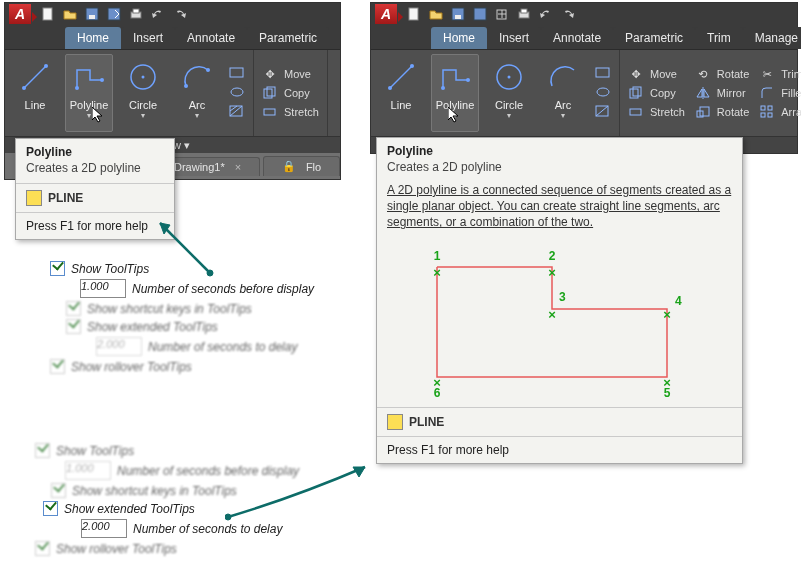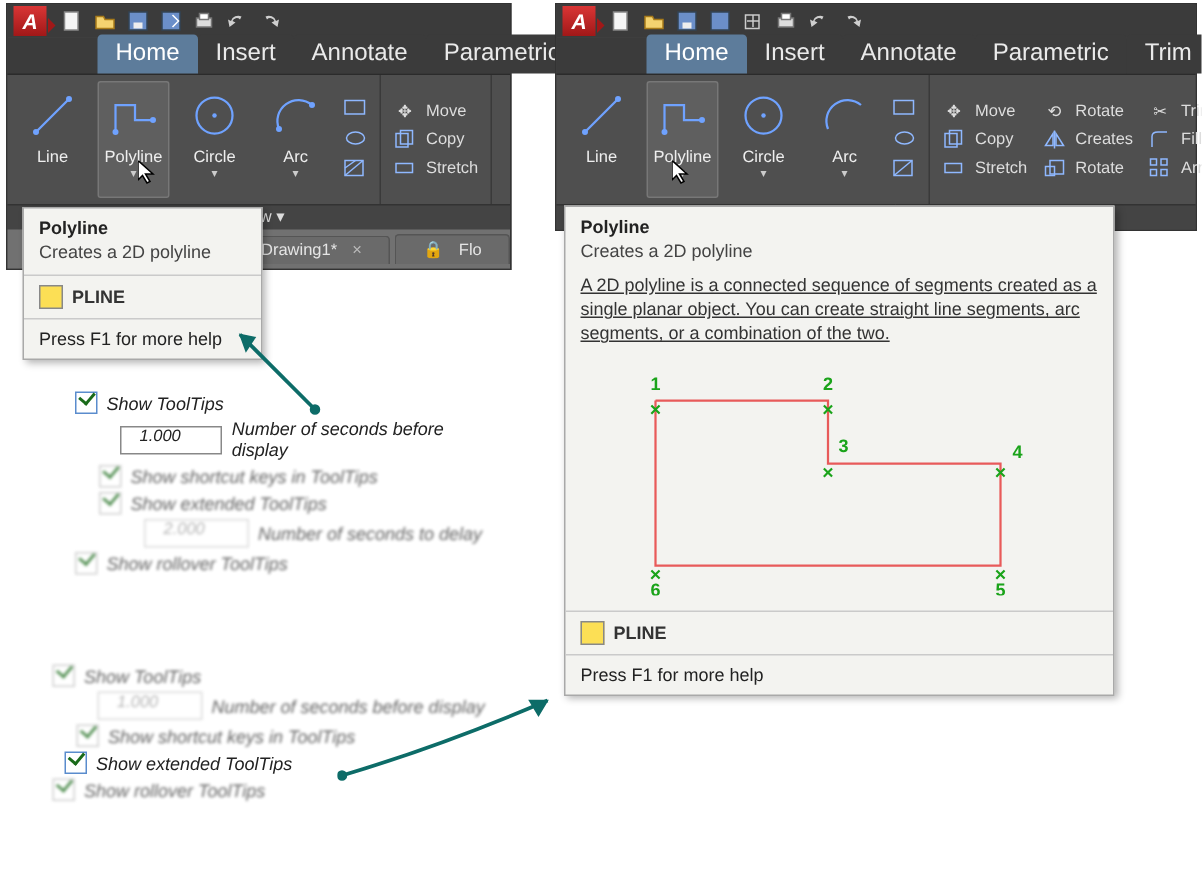--- a/index.html
+++ b/index.html
@@ -52,7 +52,7 @@
   .tabstrip .tab {
     color: #eaeaea;
     padding: 4px 12px;
-    font-size: 16px;
+    font-size: 12px;
     border-radius: 3px 3px 0 0;
     background: #3b3b3b;
   }

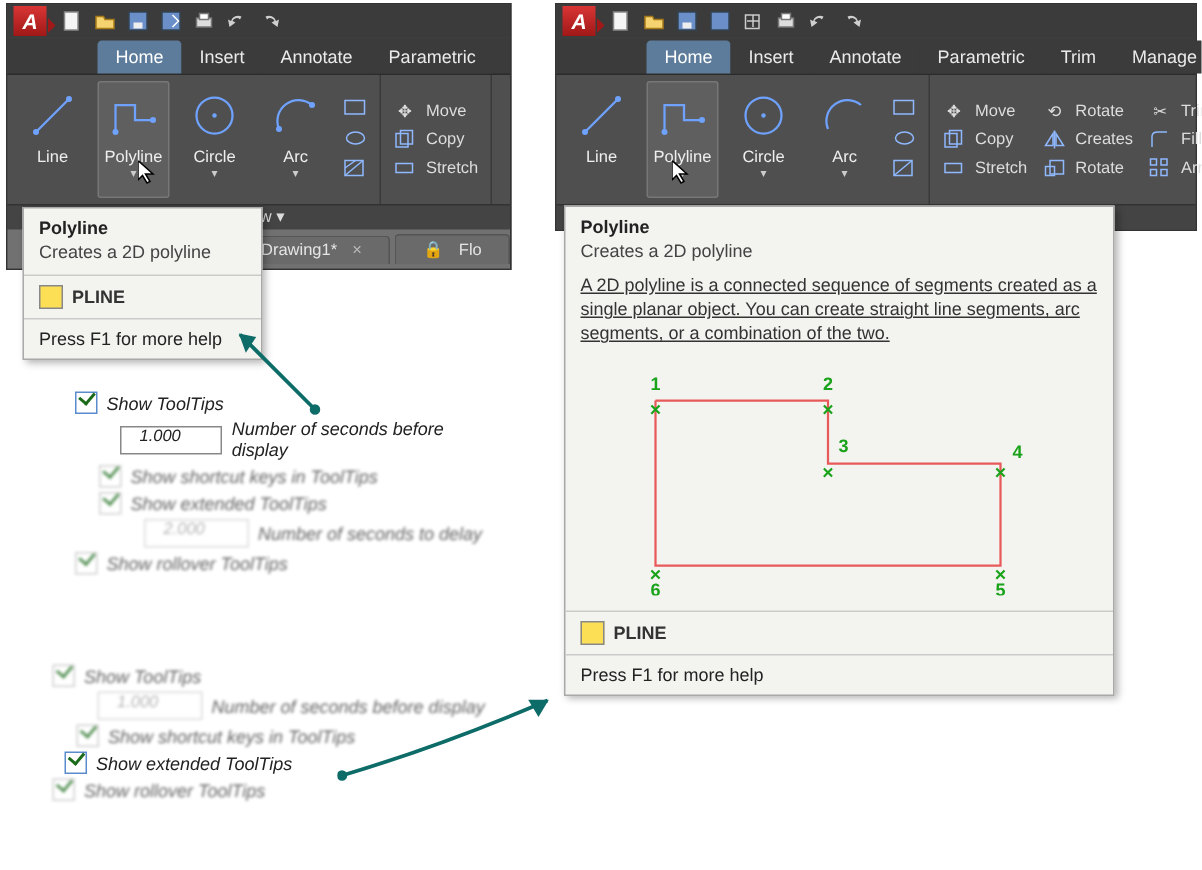--- a/index.html
+++ b/index.html
@@ -435,7 +435,7 @@
                 <path d="M1 11 L6 3 L6 11 Z M13 11 L8 3 L8 11 Z" fill="none" stroke="#8fb8ff"></path>
               </svg>
             </span>
-            <span>Creates</span>
+            <span>Mirror</span>
           </div>
         <div class="mini-row">
             <span class="mi">

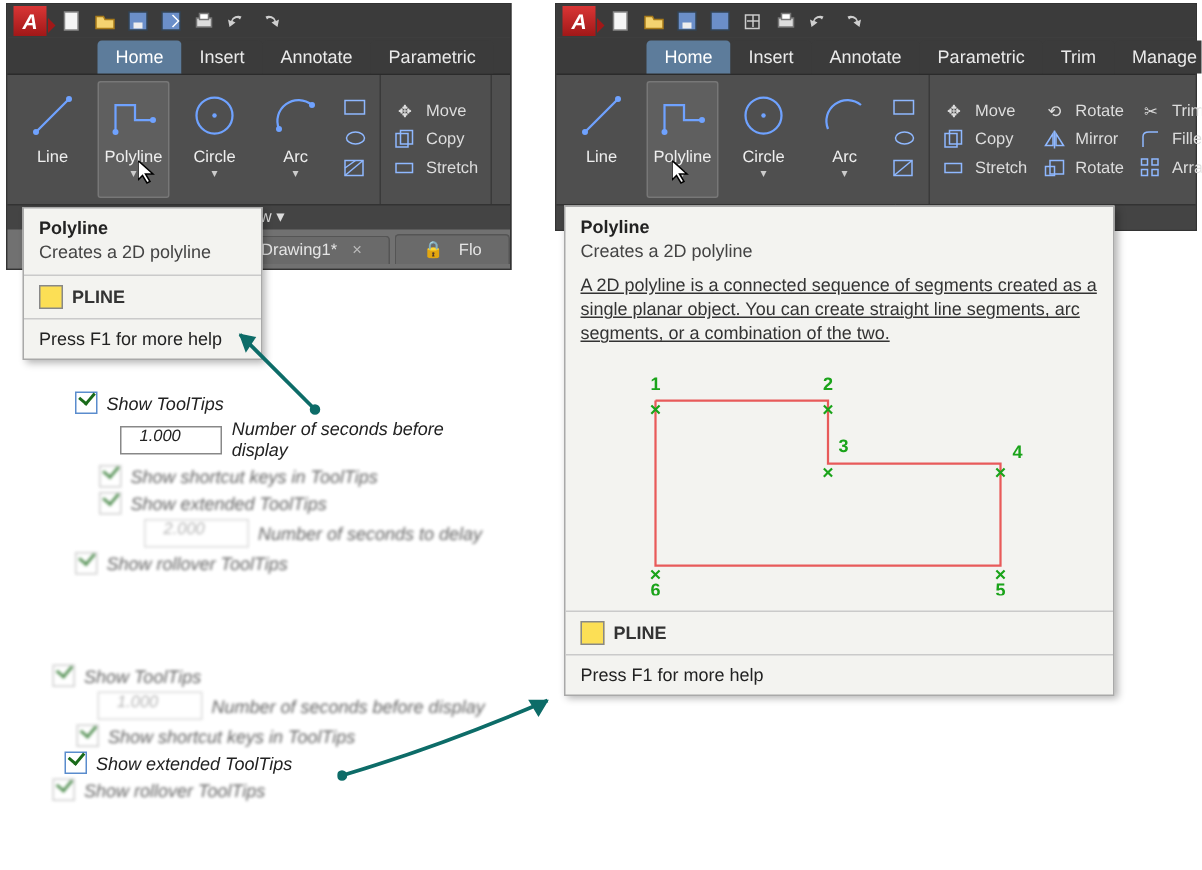--- a/index.html
+++ b/index.html
@@ -116,7 +116,7 @@
   .chk { width:13px; height:13px; border:1px solid #5a8ccd; background:#fff; position:relative; flex:none;}
   .chk.on::after{ content:""; position:absolute; left:2px; top:-1px; width:8px; height:5px; border-left:2px solid #1a6b1a; border-bottom:2px solid #1a6b1a; transform:rotate(-50deg);}
   .chk.dis{ border-color:#bbb;}
-  .numbox{ width:44px; height:17px; border:1px solid #888; background:#fff; text-align:left; padding:0 12px; font-size:11px;}
+  .numbox{ width:44px; height:17px; border:1px solid #888; background:#fff; text-align:left; padding:0 0; font-size:11px;}
   .numbox.dis{ color:#999; border-color:#ccc;}
 
   

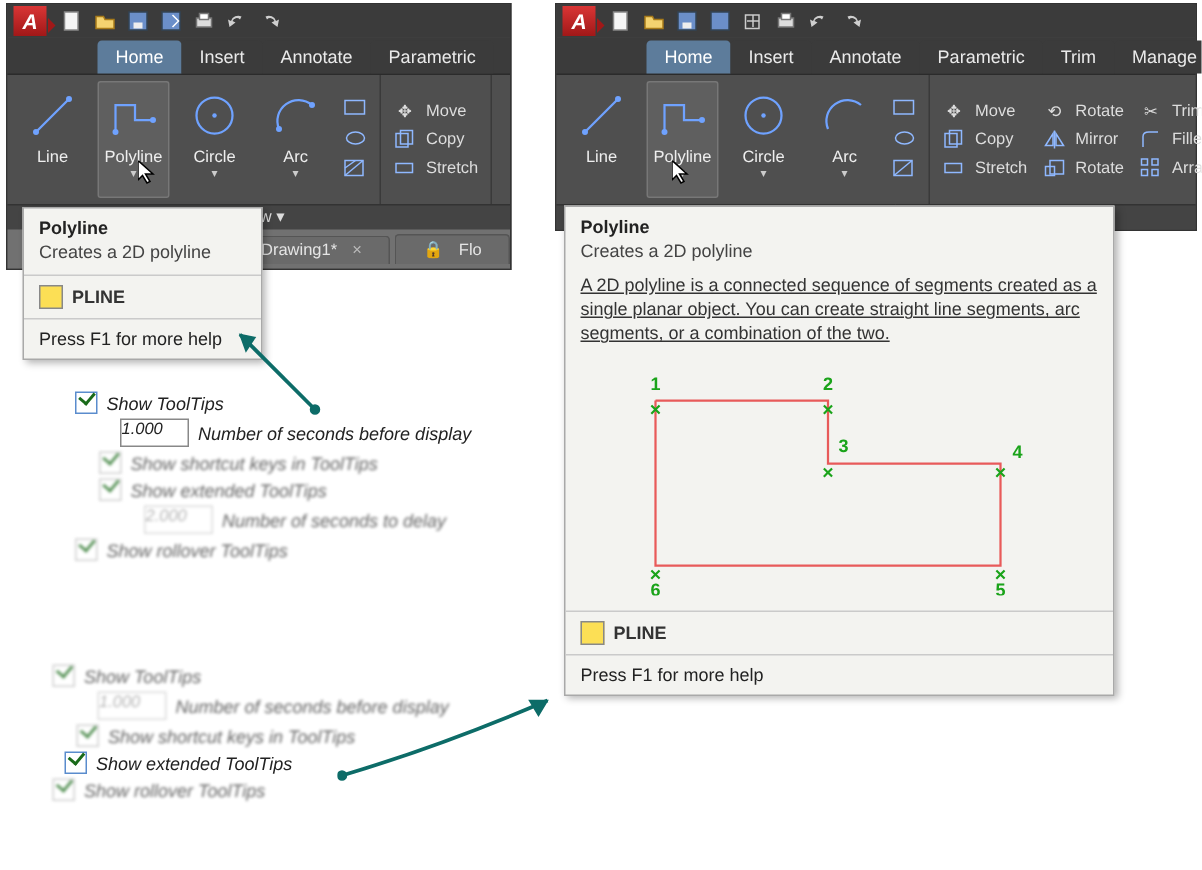--- a/index.html
+++ b/index.html
@@ -560,6 +560,10 @@
     <span class="chk on"></span>
     <span>Show extended ToolTips</span>
   </div>
+  <div class="optrow" style="margin-left:46px">
+    <span class="numbox">2.000</span>
+    <span>Number of seconds to delay</span>
+  </div>
   <div class="optrow blur">
     <span class="chk on dis"></span>
     <span>Show rollover ToolTips</span>

